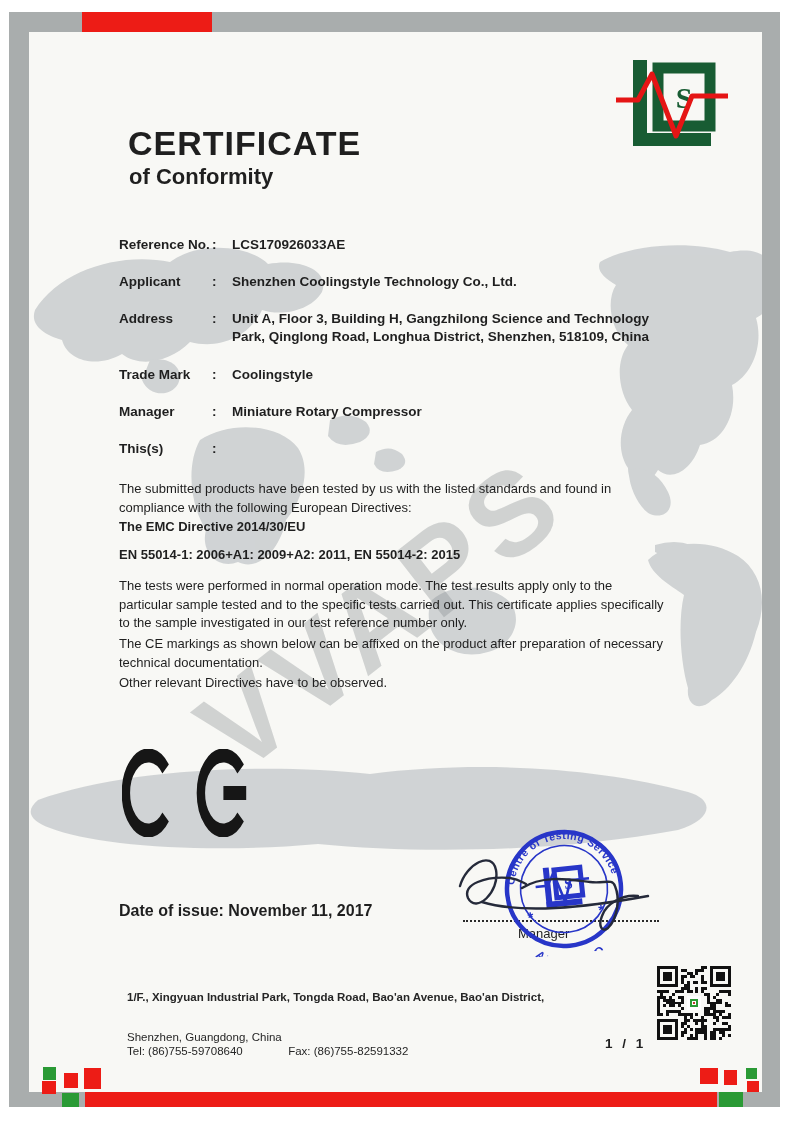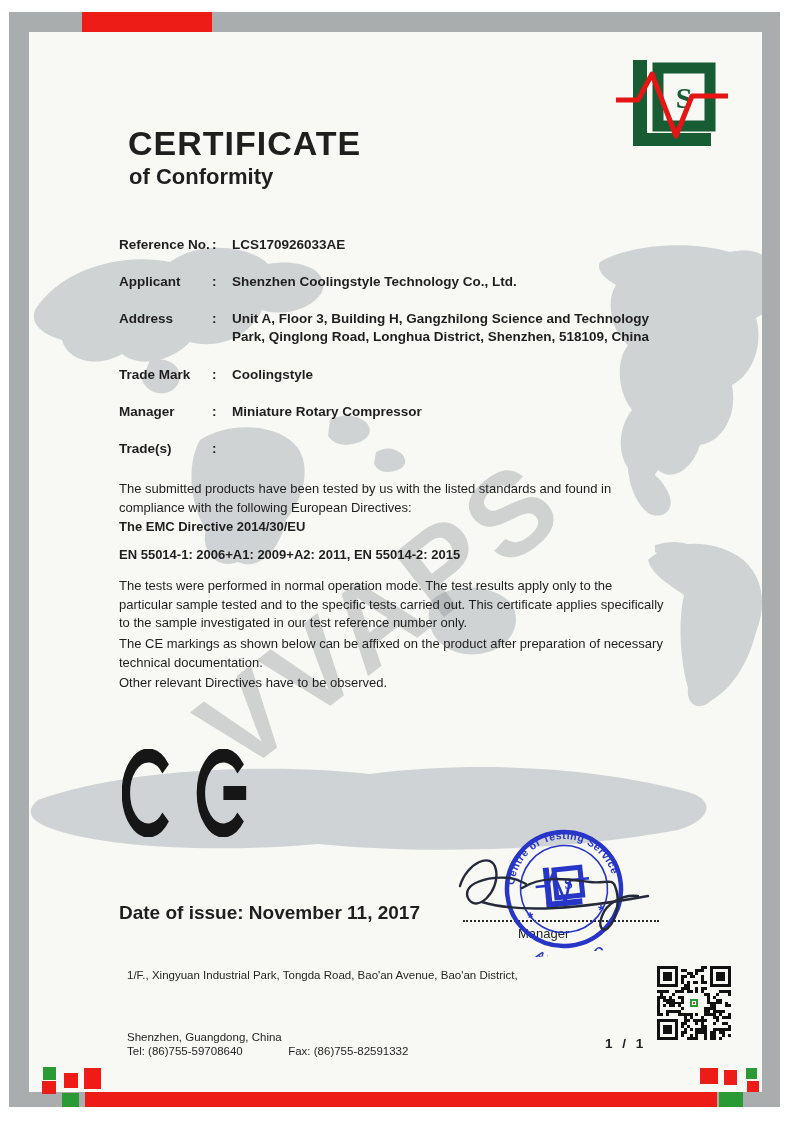--- a/index.html
+++ b/index.html
@@ -114,7 +114,7 @@
     <span class="field-value">Miniature Rotary Compressor</span>
   </div>
   <div class="field-row" id="row-5">
-    <span class="field-label">Trade(s)</span>
+    <span class="field-label">This(s)</span>
     <span class="field-colon">:</span>
   </div>
 

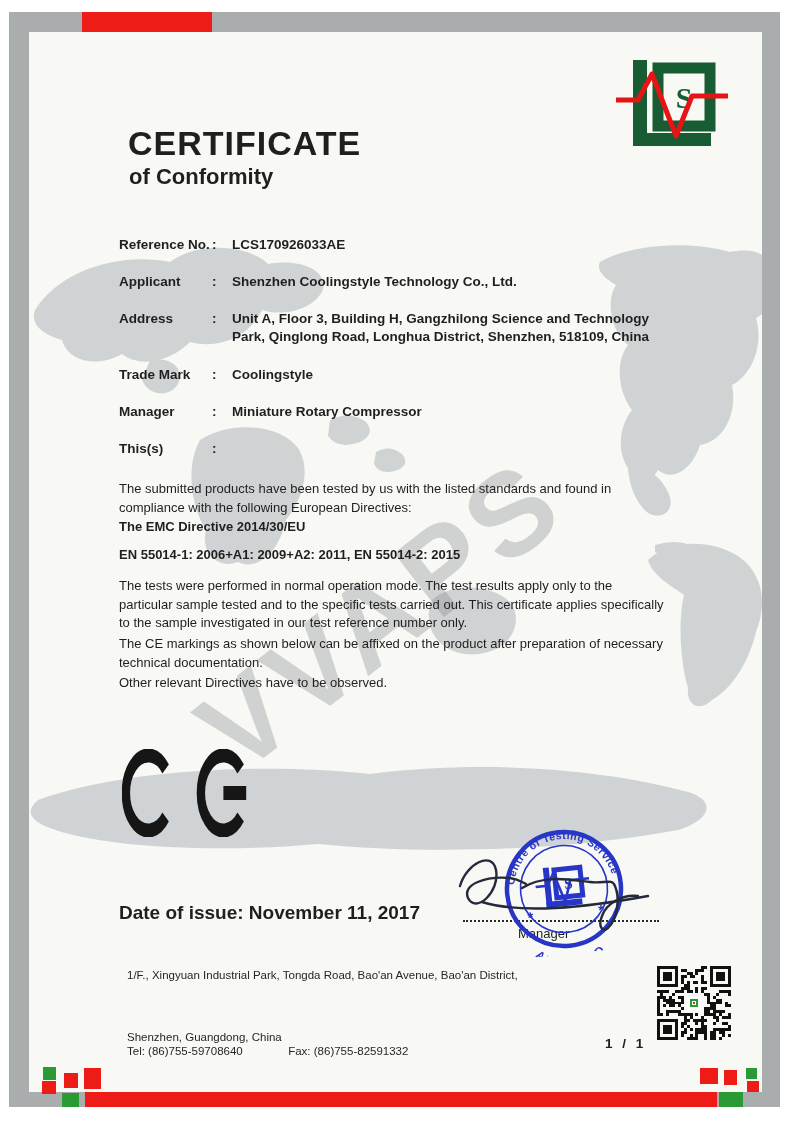--- a/index.html
+++ b/index.html
@@ -39,7 +39,7 @@
   #para-0{top:480px}#para-1{top:518px}#para-2{top:546px}#para-3{top:577px}#para-4{top:635px}#para-5{top:674px}
   
   #ce-mark{position:absolute;left:122px;top:749px;}
-  #date-line{position:absolute;left:119px;top:902px;font-size:19px;font-weight:bold;}
+  #date-line{position:absolute;left:119px;top:902px;font-size:16px;font-weight:bold;}
   #sign-dotted-line{position:absolute;left:463px;top:920px;width:196px;border-bottom:2px dotted #2a2a2a;}
   #manager-label{position:absolute;left:518px;top:926px;width:80px;font-size:13px;}
   #stamp{position:absolute;left:498px;top:824px;transform:rotate(-6deg);}

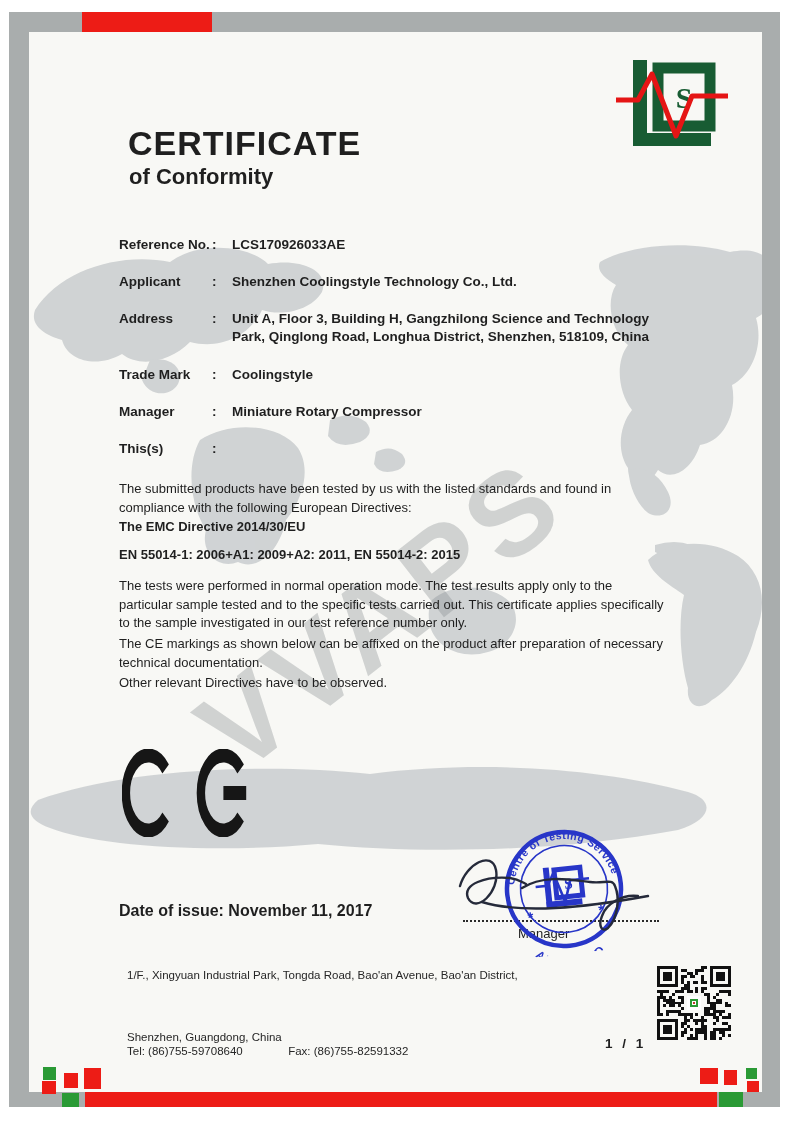--- a/index.html
+++ b/index.html
@@ -46,7 +46,7 @@
   #signature{position:absolute;left:452px;top:836px;}
   
   .footer-line{position:absolute;left:127px;font-size:11.5px;line-height:14px;color:#262626;white-space:nowrap;}
-  #footer-0{top:1002px}#footer-1{top:968px;font-weight:normal}#footer-2{top:1030px}
+  #footer-0{top:1002px}#footer-1{top:990px;font-weight:bold}#footer-2{top:1030px}
   #footer-3{top:1044px}#footer-4{top:1058px}
   .footer-col1{display:inline-block;width:158px;}
   #qr-code{position:absolute;left:657px;top:966px;width:74px;height:74px;}

